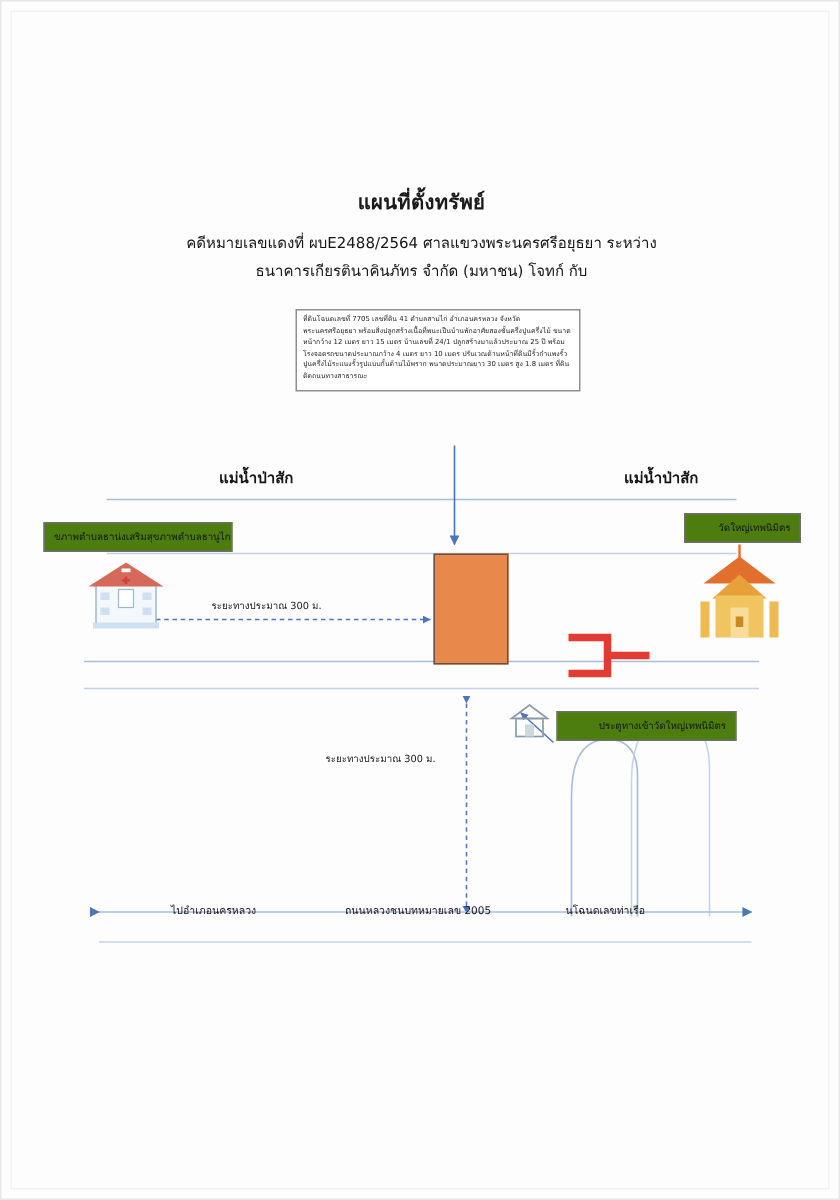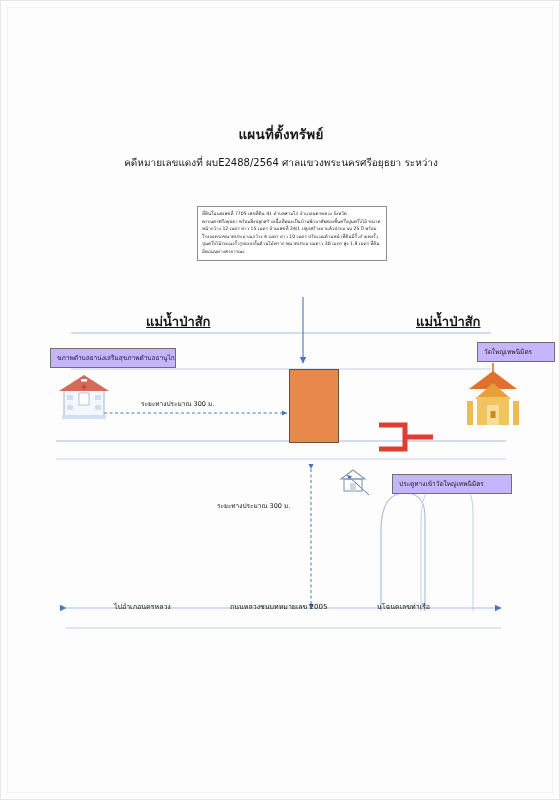--- a/index.html
+++ b/index.html
@@ -115,6 +115,7 @@
   <div id="header">
     <div id="doc-title">แผนที่ตั้งทรัพย์</div>
     <div class="subtitle">คดีหมายเลขแดงที่  ผบE2488/2564  ศาลแขวงพระนครศรีอยุธยา ระหว่าง</div>
+    <div class="subtitle">ธนาคารเกียรตินาคินภัทร  จำกัด (มหาชน) โจทก์  กับ</div>
   </div>
 
   <div id="desc-box">

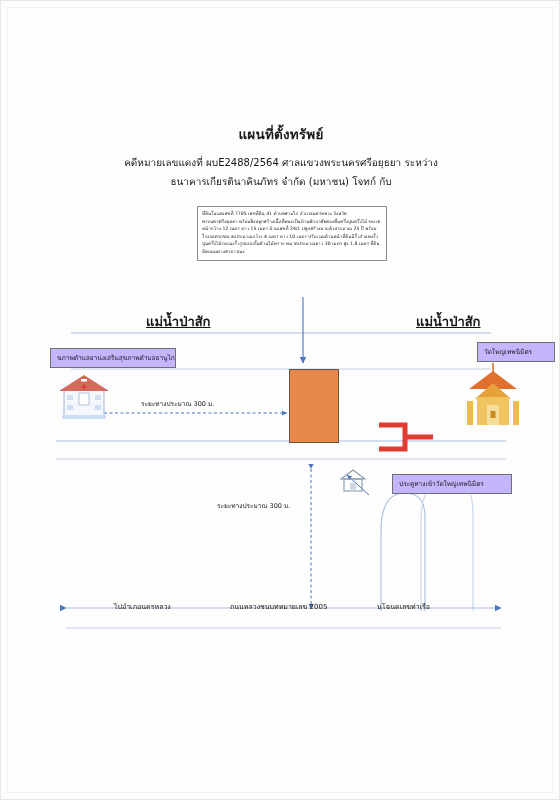--- a/index.html
+++ b/index.html
@@ -64,10 +64,9 @@
   
   .map-label{
     position:absolute;
-    font-size:13px;
-    color:#161616;
-    white-space:nowrap;
-    text-decoration:underline;
+    font-size:10px;
+    color:#161616;
+    white-space:nowrap;
   }
   .map-label.bold{font-weight:bold;}
 

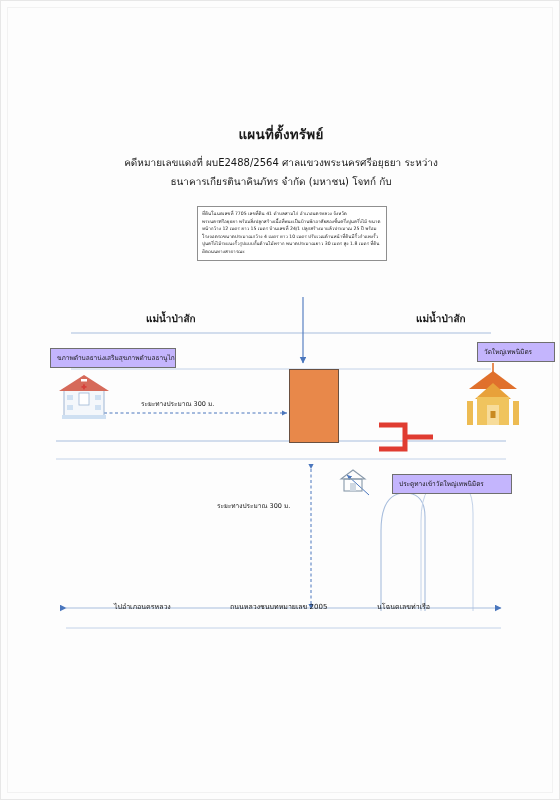--- a/index.html
+++ b/index.html
@@ -73,14 +73,13 @@
   .boxed-label{
     position:absolute;
     border:1px solid #6f6f6f;
-    background:#c4b5fd;
+    background:#4d7c0f;
     font-size:6.5px;
     color:#161616;
     padding:4px 6px;
     white-space:nowrap;
-    text-align:left;
+    text-align:right;
     box-sizing:border-box;
-    margin-left:21px;
   }
 
   .dist-label{

